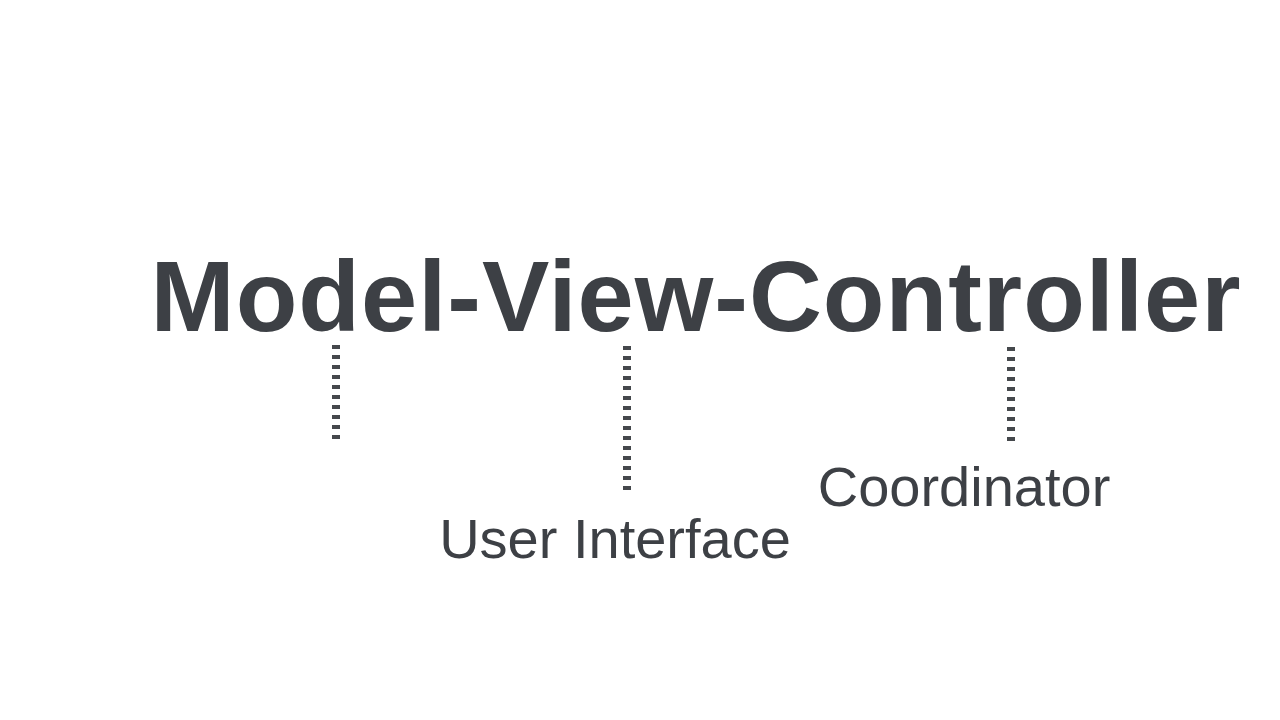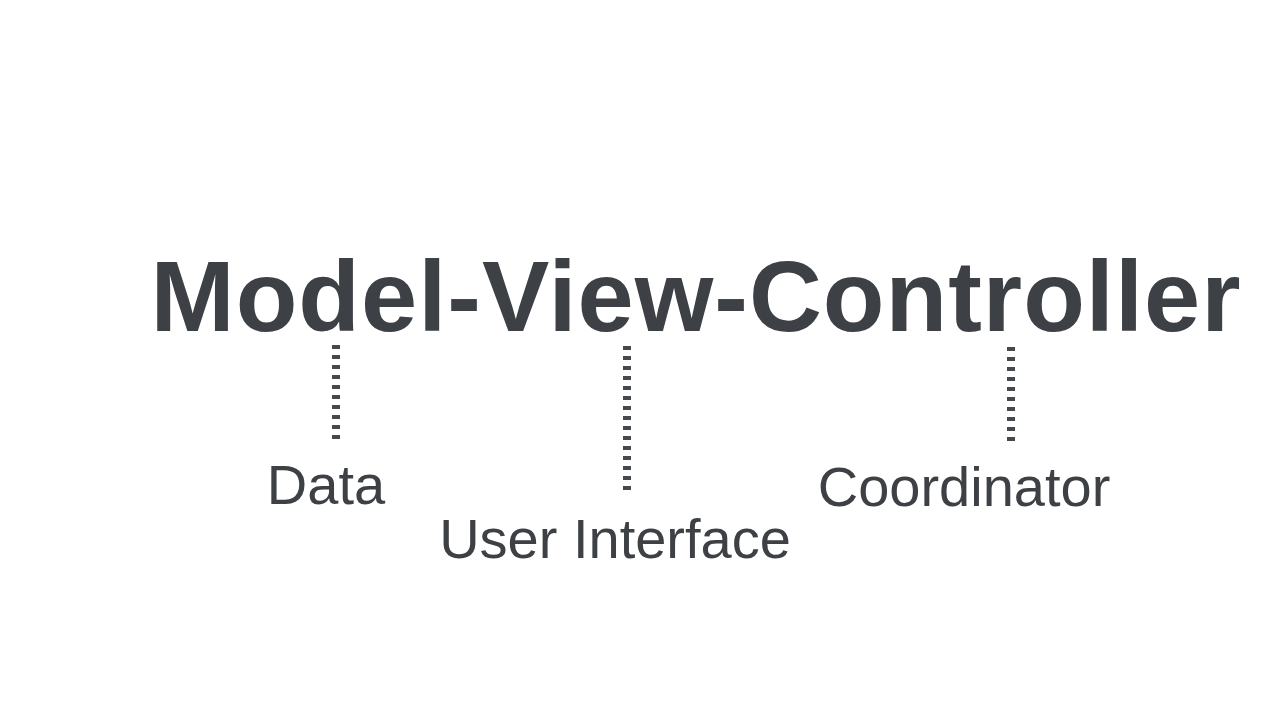--- a/index.html
+++ b/index.html
@@ -75,7 +75,6 @@
 
   <div class="connector connector-controller"></div>
 
-  <div class="annotation-label label-model">Data</div>
 
   <div class="annotation-label label-view">User Interface</div>
 

